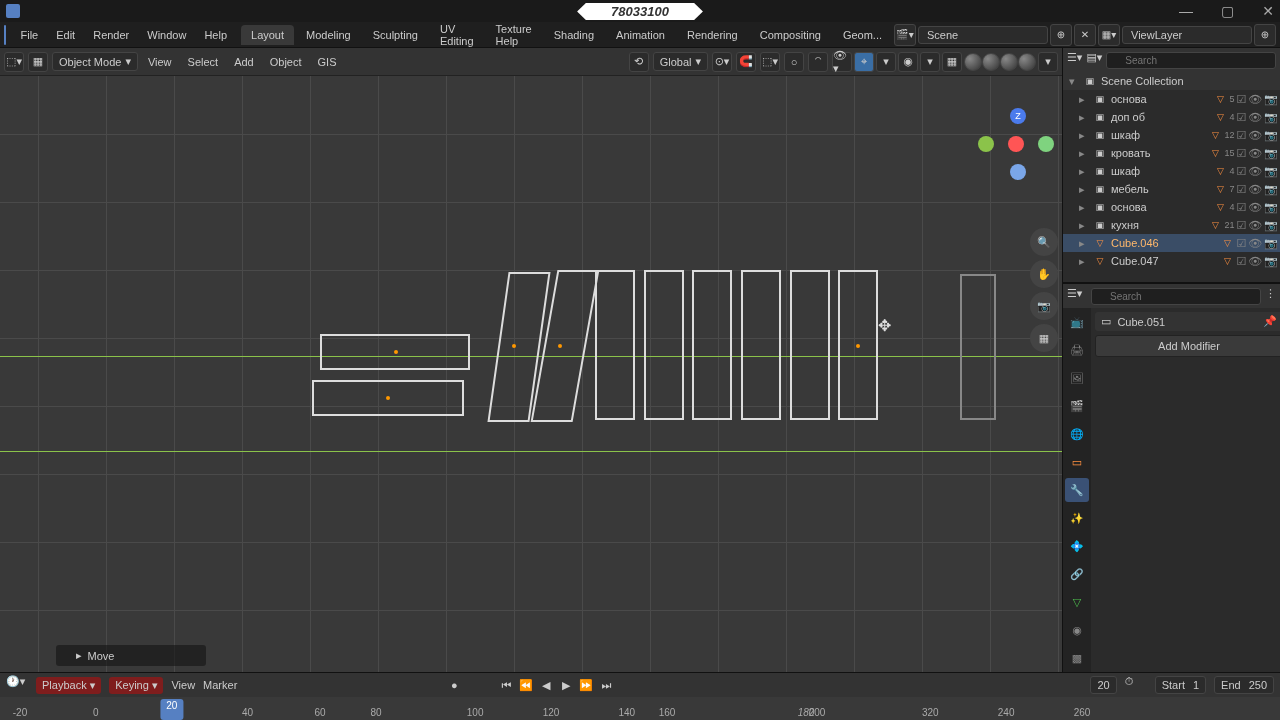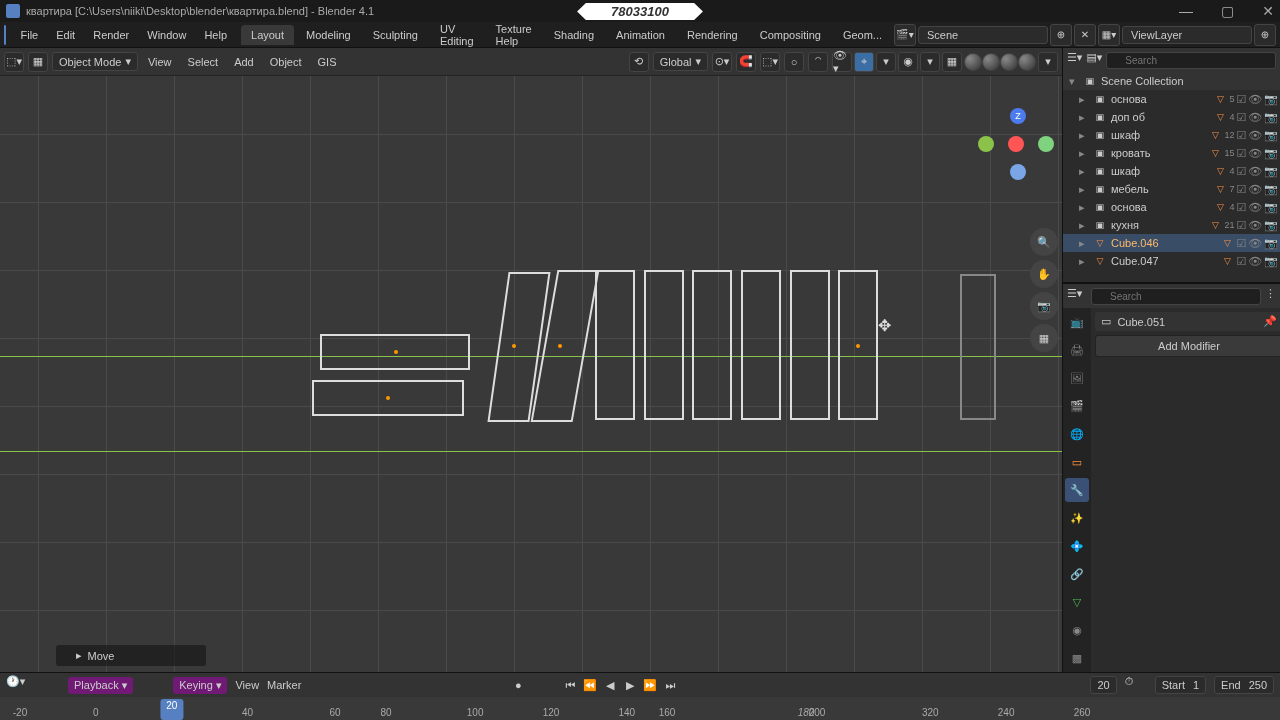--- a/index.html
+++ b/index.html
@@ -90,7 +90,6 @@
 
 <div class="titlebar">
   <div class="ticon"></div>
-  <span>квартира [C:\Users\niiki\Desktop\blender\квартира.blend] - Blender 4.1</span>
   <div class="over">78033100</div>
   <div class="winctl">
     <span>—</span>

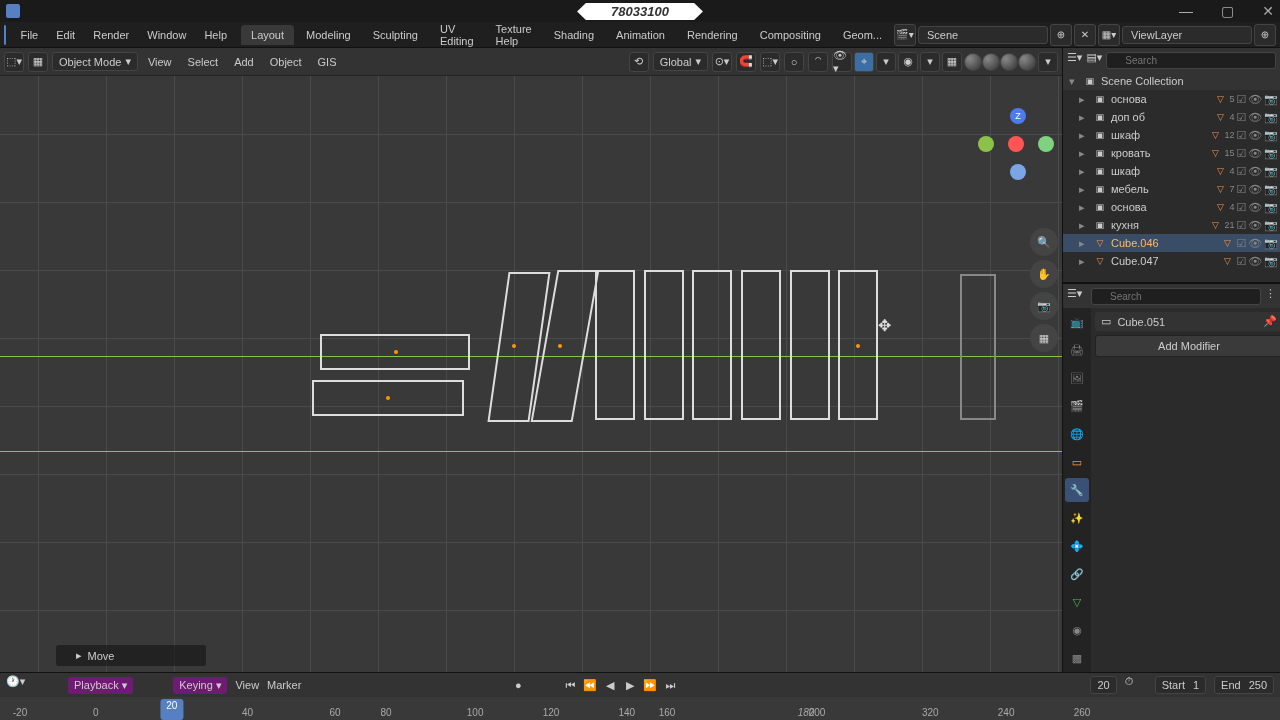--- a/index.html
+++ b/index.html
@@ -77,7 +77,7 @@
 
 .timeline { height: 48px; background: #333; border-top: 1px solid #111; display: flex; flex-direction: column; }
 .tl-hdr { height: 24px; display: flex; align-items: center; padding: 0 6px; gap: 8px; }
-.tl-hdr .btn { padding: 2px 6px; background: #701a75; border-radius: 3px; margin-left: 32px; }
+.tl-hdr .btn { padding: 2px 6px; background: #7f1d1d; border-radius: 3px; }
 .tl-hdr .play { display: flex; gap: 2px; margin-left: 200px; }
 .tl-hdr .play .p { width: 18px; height: 18px; display: flex; align-items: center; justify-content: center; }
 .tl-hdr .fld { background: #2b2b2b; border: 1px solid #444; border-radius: 3px; padding: 2px 6px; display: flex; gap: 8px; }

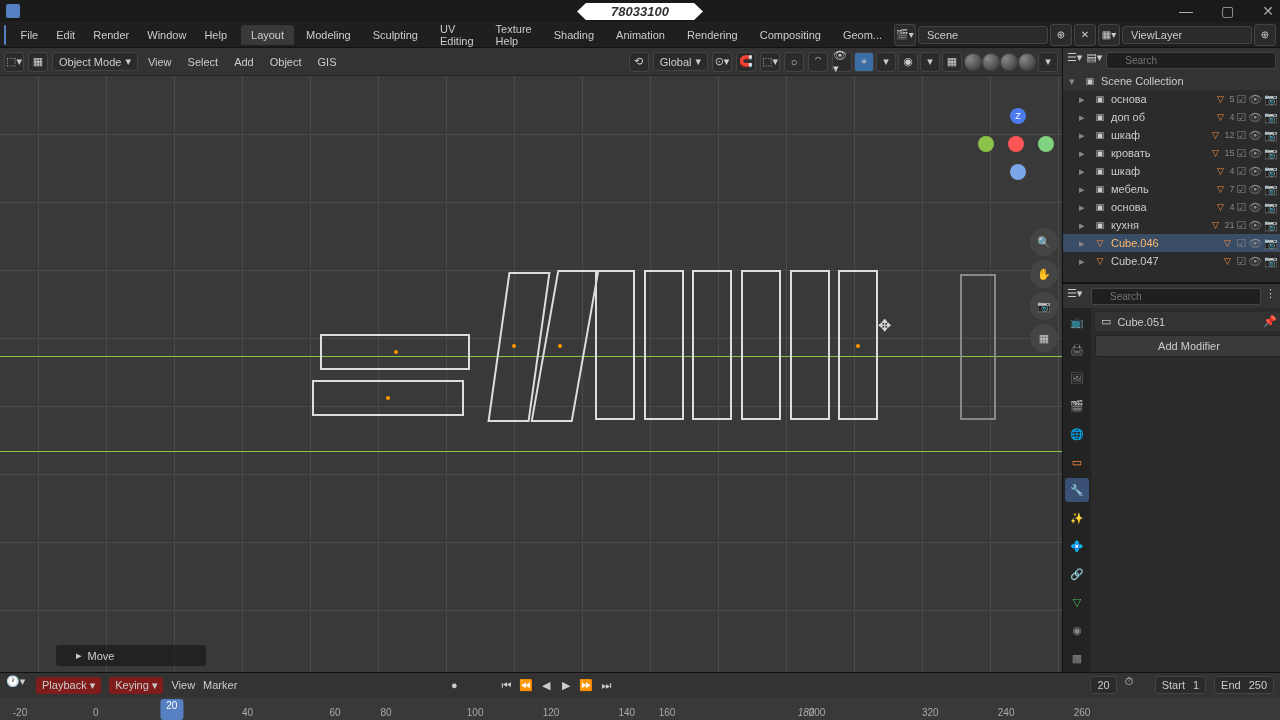--- a/index.html
+++ b/index.html
@@ -447,7 +447,7 @@
       <span class="tick" style="left: 95.8571px;">0</span>
       <span class="tick" style="left: 171.714px;">20</span>
       <span class="tick" style="left: 247.571px;">40</span>
-      <span class="tick" style="left: 335px;">60</span>
+      <span class="tick" style="left: 320px;">60</span>
       <span class="tick" style="left: 386px;">80</span>
       <span class="tick" style="left: 475.143px;">100</span>
       <span class="tick" style="left: 551px;">120</span>

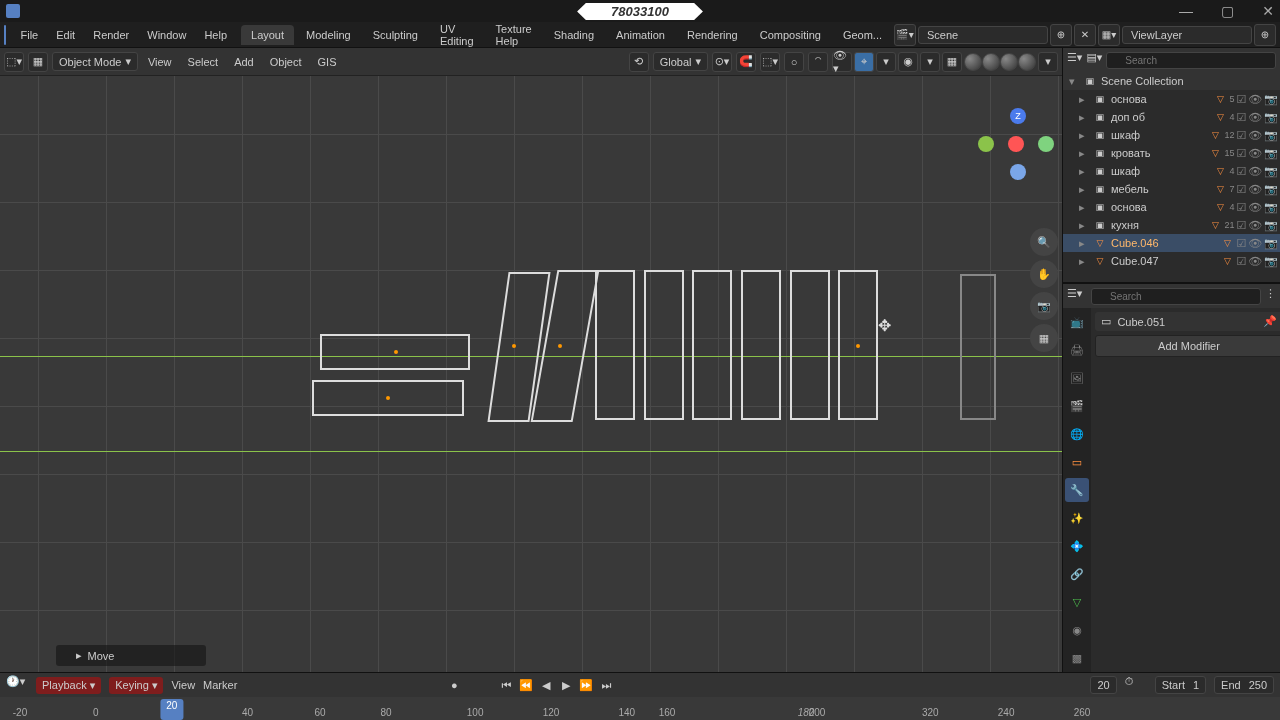--- a/index.html
+++ b/index.html
@@ -448,7 +448,7 @@
       <span class="tick" style="left: 171.714px;">20</span>
       <span class="tick" style="left: 247.571px;">40</span>
       <span class="tick" style="left: 320px;">60</span>
-      <span class="tick" style="left: 386px;">80</span>
+      <span class="tick" style="left: 376px;">80</span>
       <span class="tick" style="left: 475.143px;">100</span>
       <span class="tick" style="left: 551px;">120</span>
       <span class="tick" style="left: 626.857px;">140</span>

